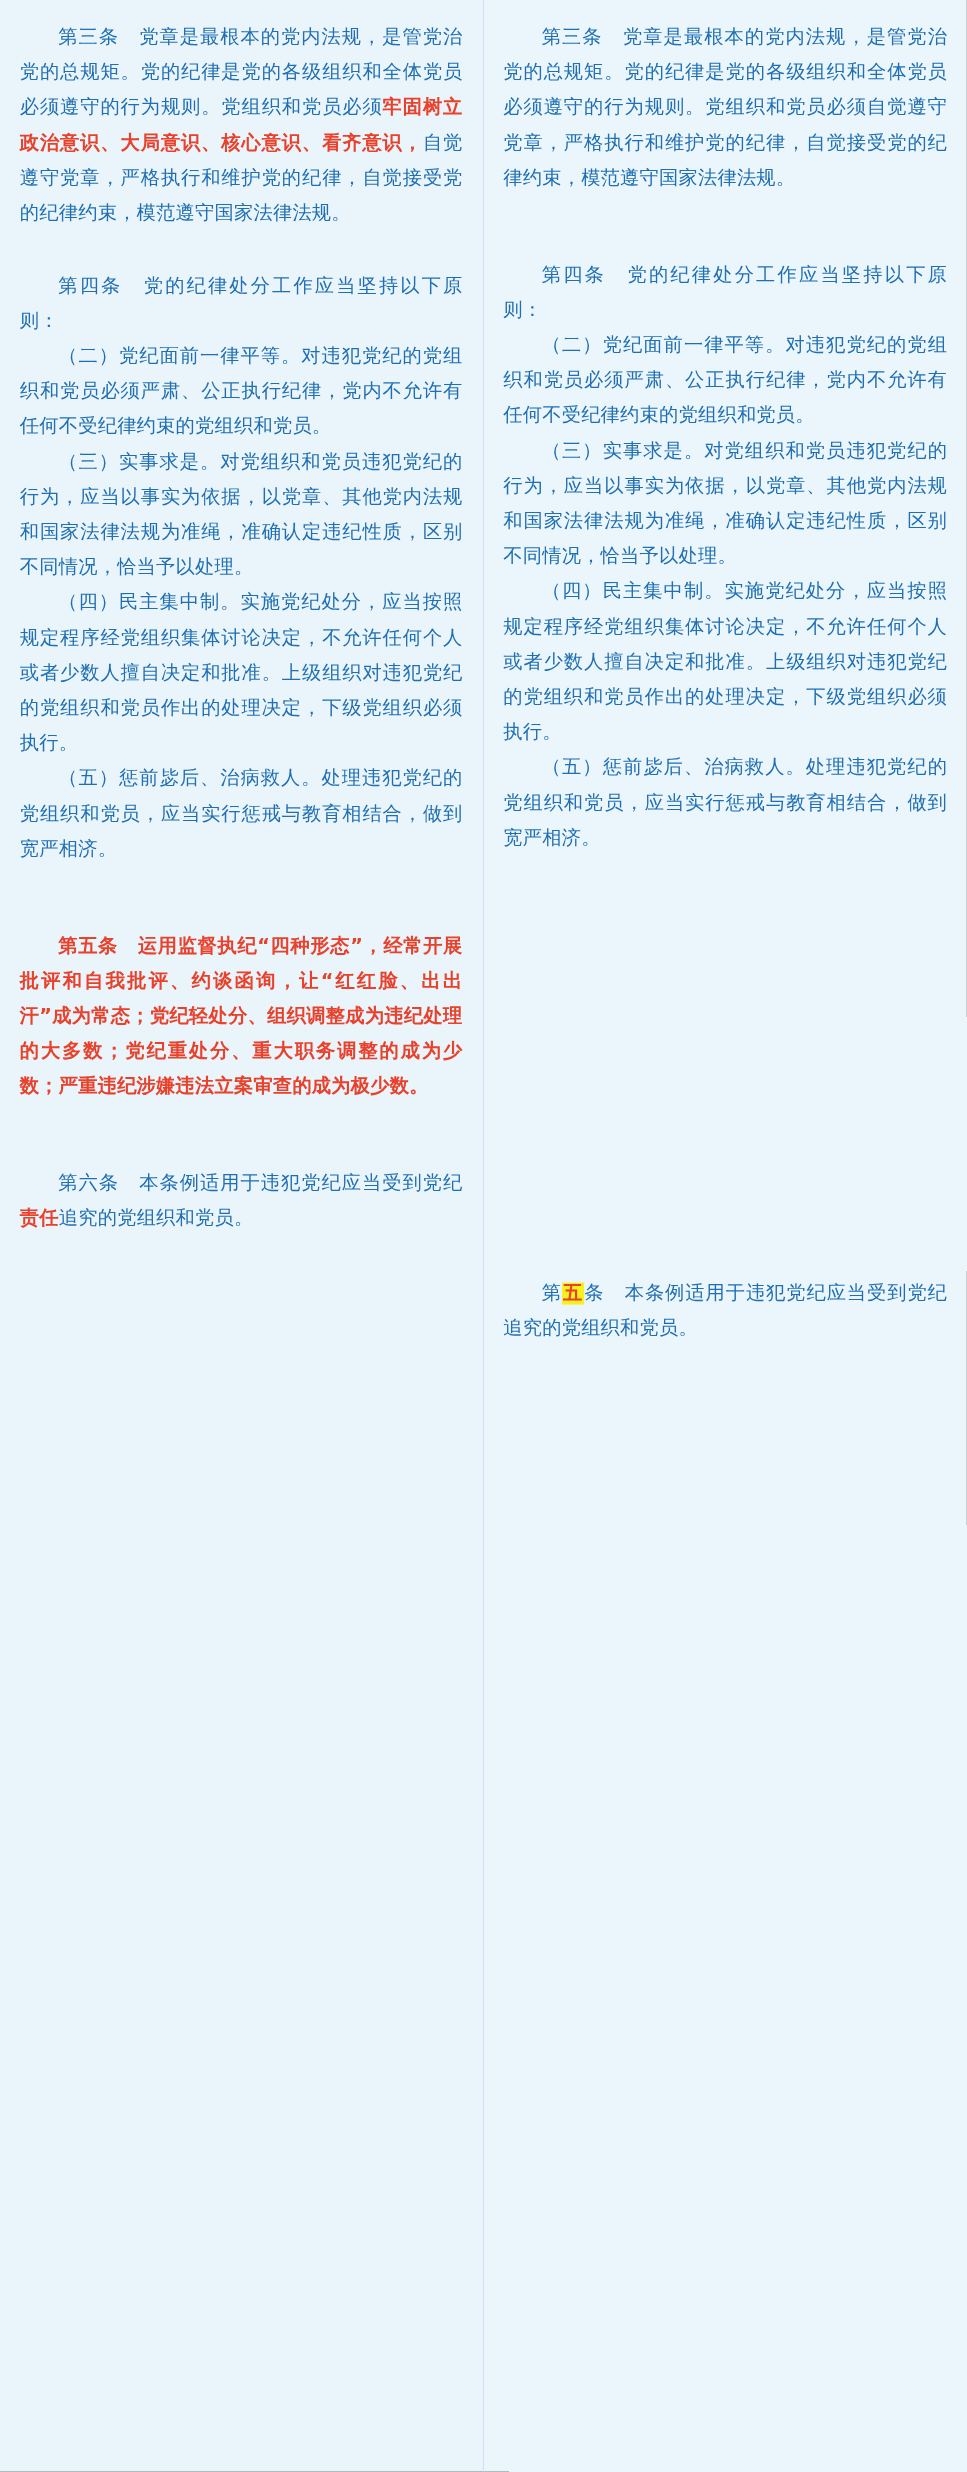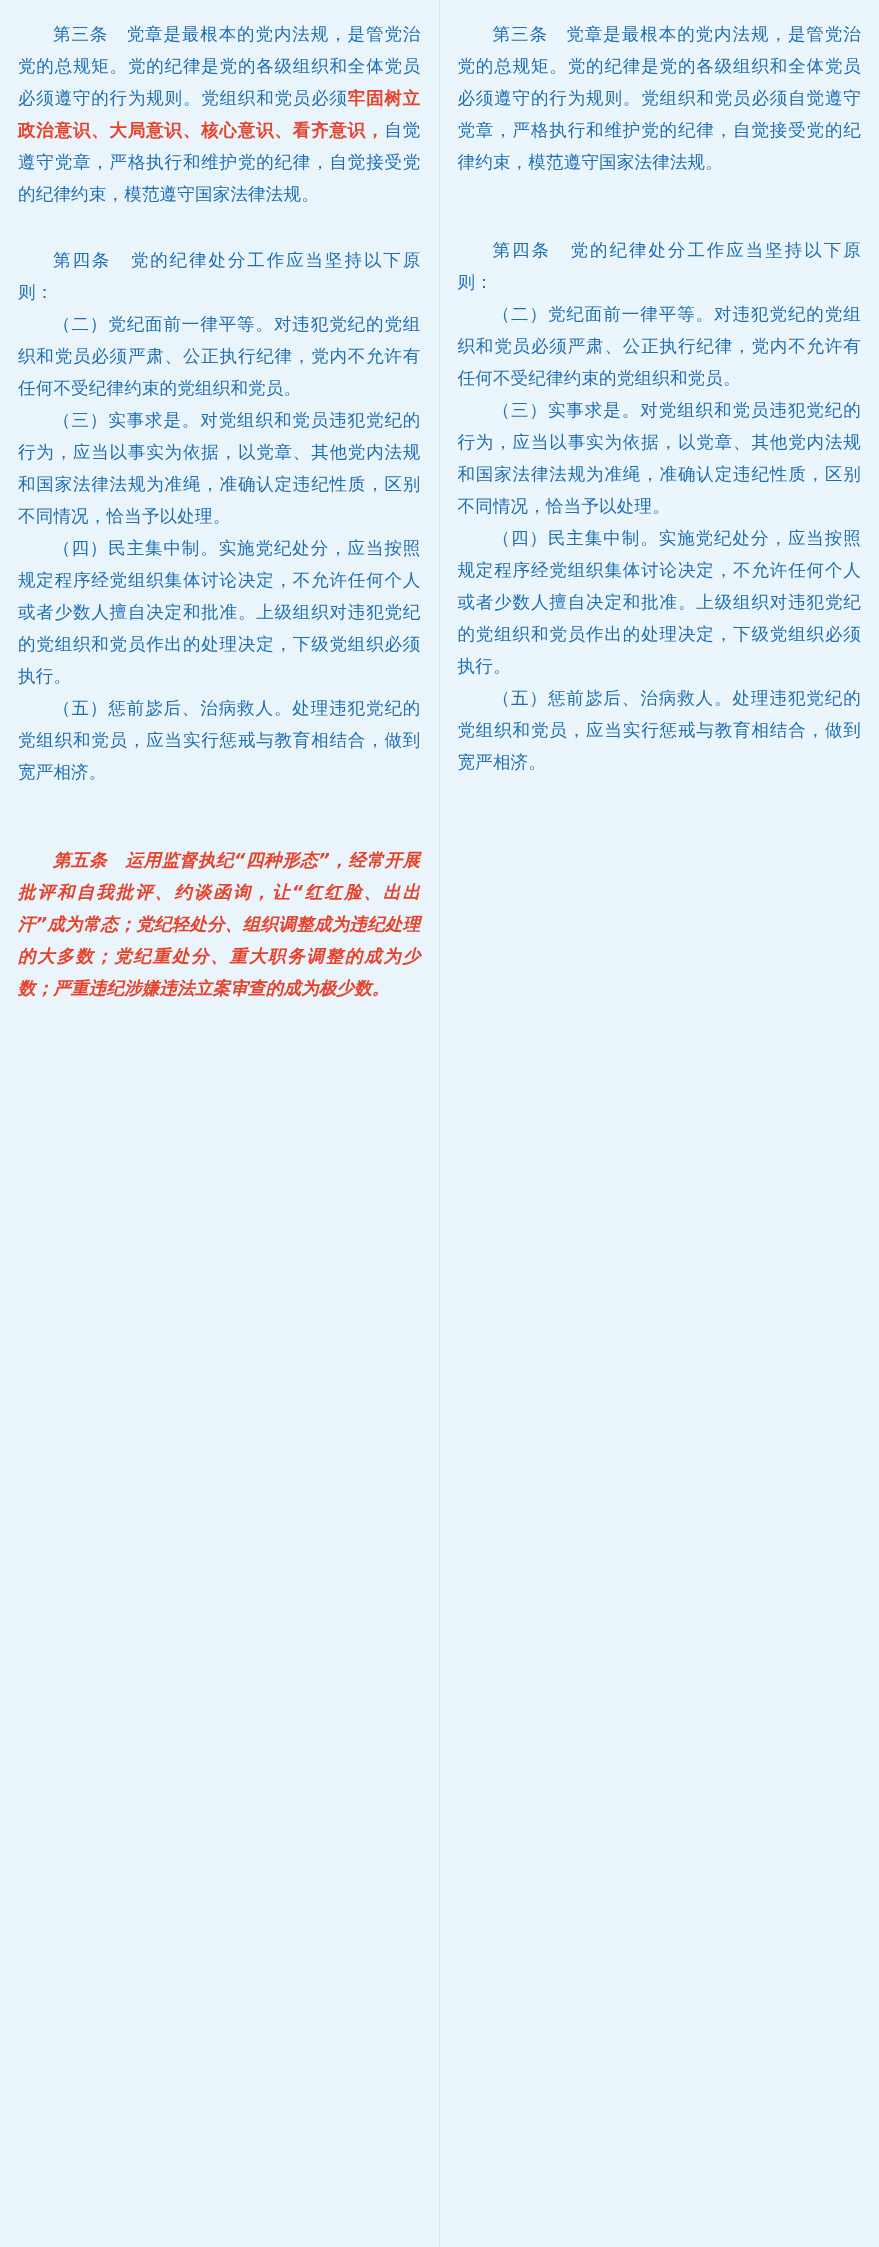--- a/index.html
+++ b/index.html
@@ -61,7 +61,6 @@
   .bold-block {
     font-weight: bold;
     color: #e8412c;
-    font-style: italic;
   }
   .seg { display: inline; }
 </style>

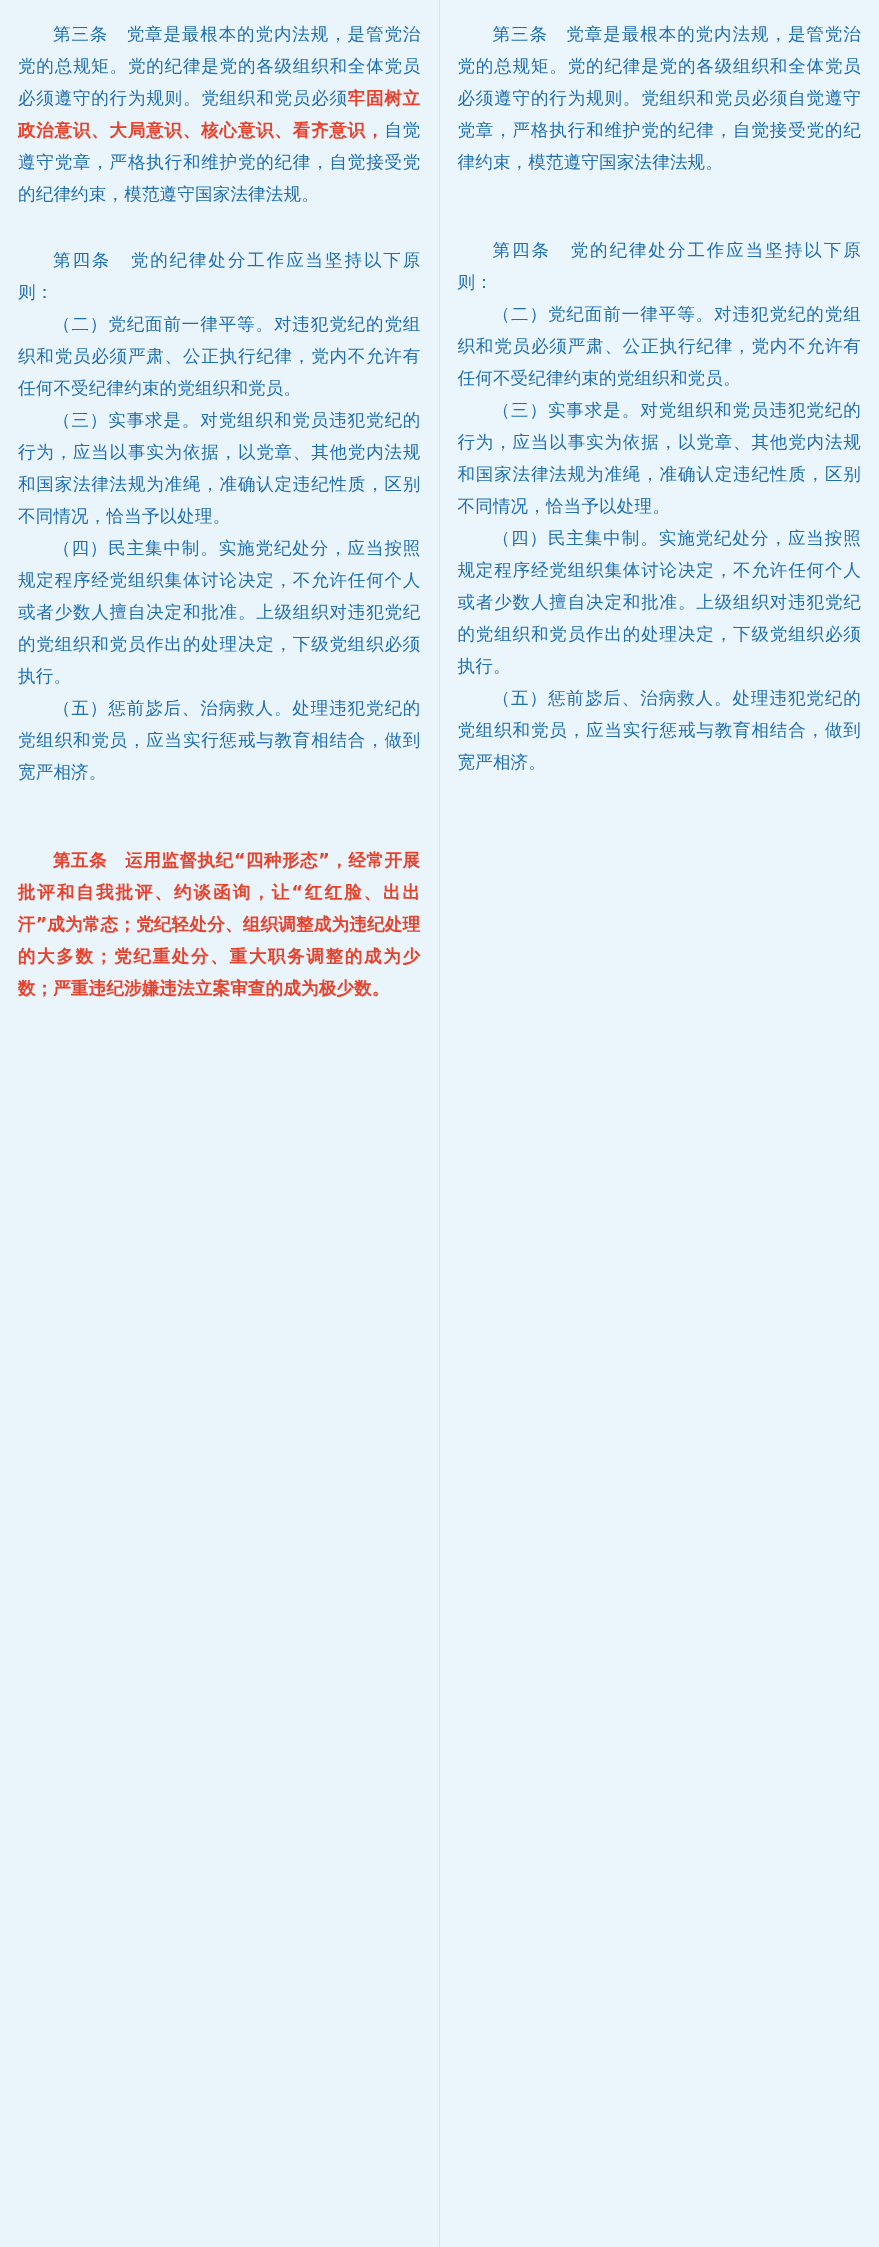--- a/index.html
+++ b/index.html
@@ -110,6 +110,9 @@
       <div class="spacer-lg"></div>
       <div class="spacer-md"></div>
 
+      <p class="para indent">
+        <span class="seg">第六条　本条例适用于违犯党纪应当受到党纪</span><span class="seg b-red">责任</span><span class="seg">追究的党组织和党员。</span>
+      </p>
     </div>
   </div>
 

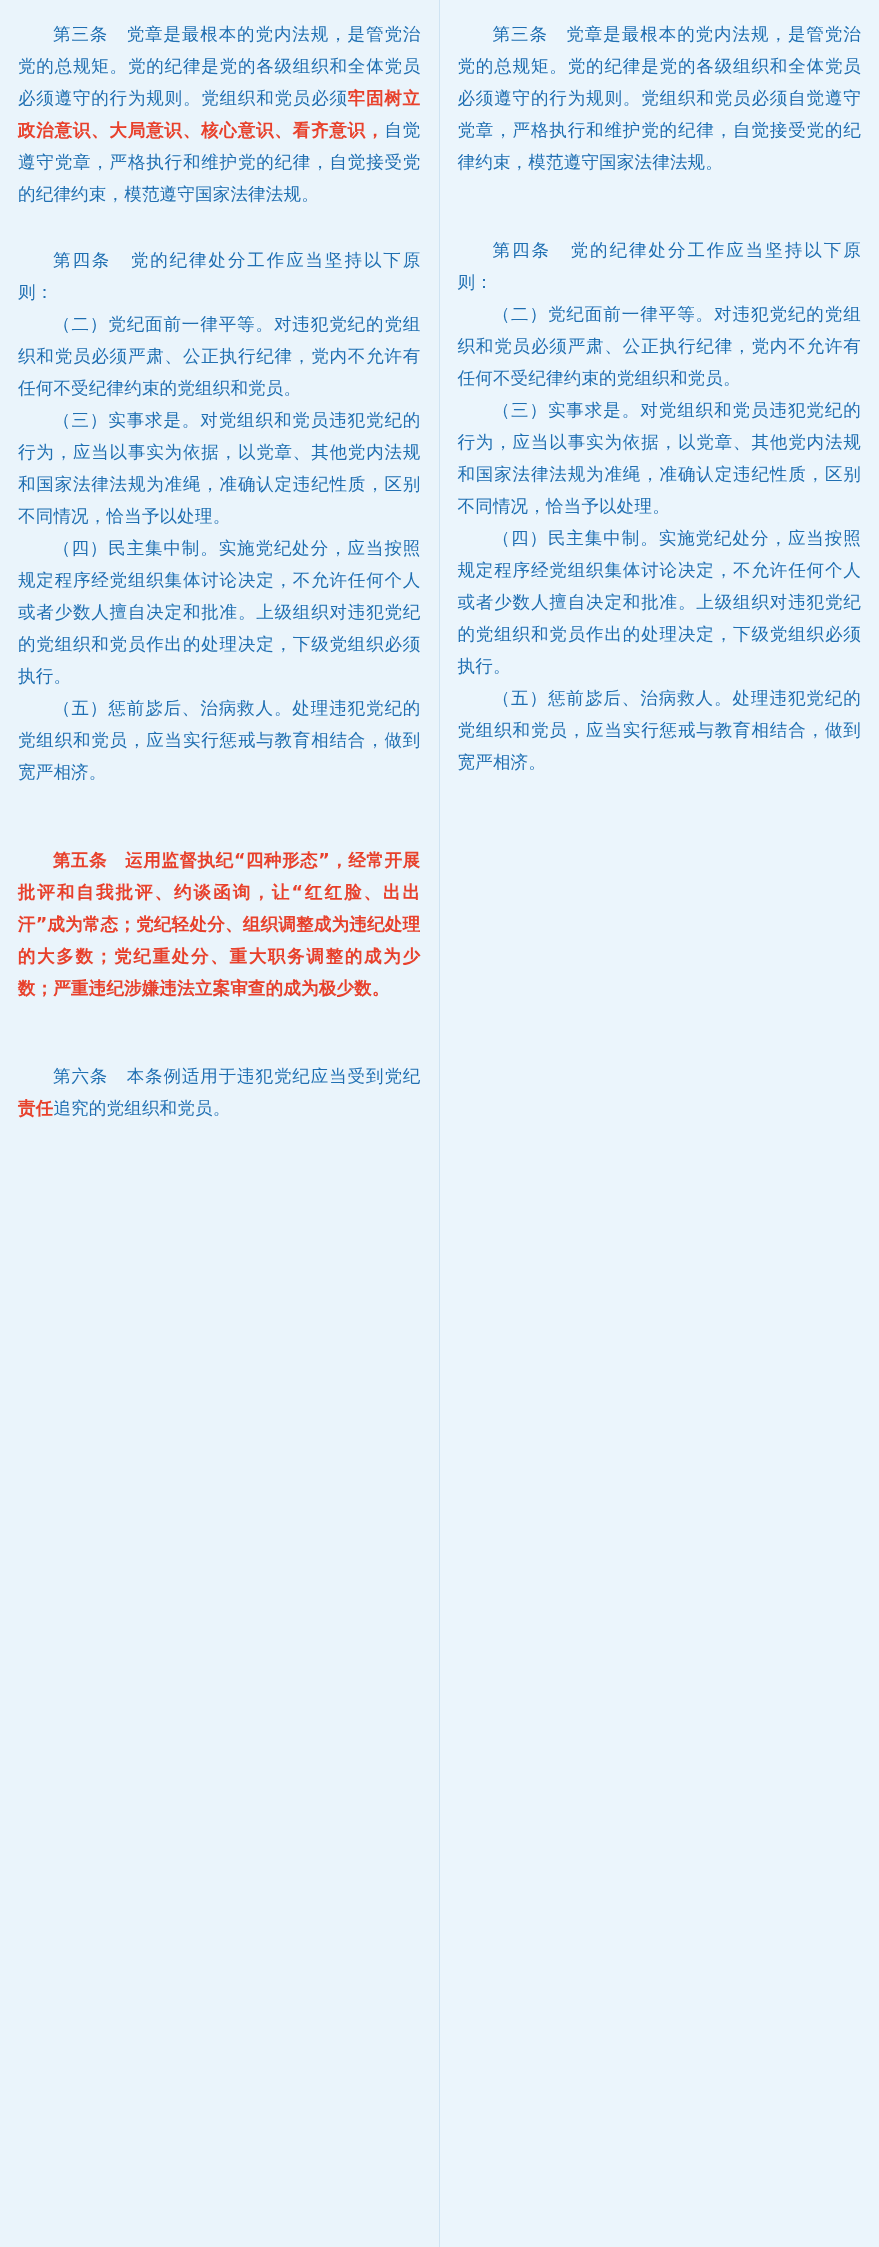--- a/index.html
+++ b/index.html
@@ -150,6 +150,9 @@
 
       <div style="height:382px"></div>
 
+      <p class="para indent">
+        <span class="seg">第</span><span class="seg hl-yellow">五</span><span class="seg">条　本条例适用于违犯党纪应当受到党纪追究的党组织和党员。</span>
+      </p>
     </div>
   </div>
 

